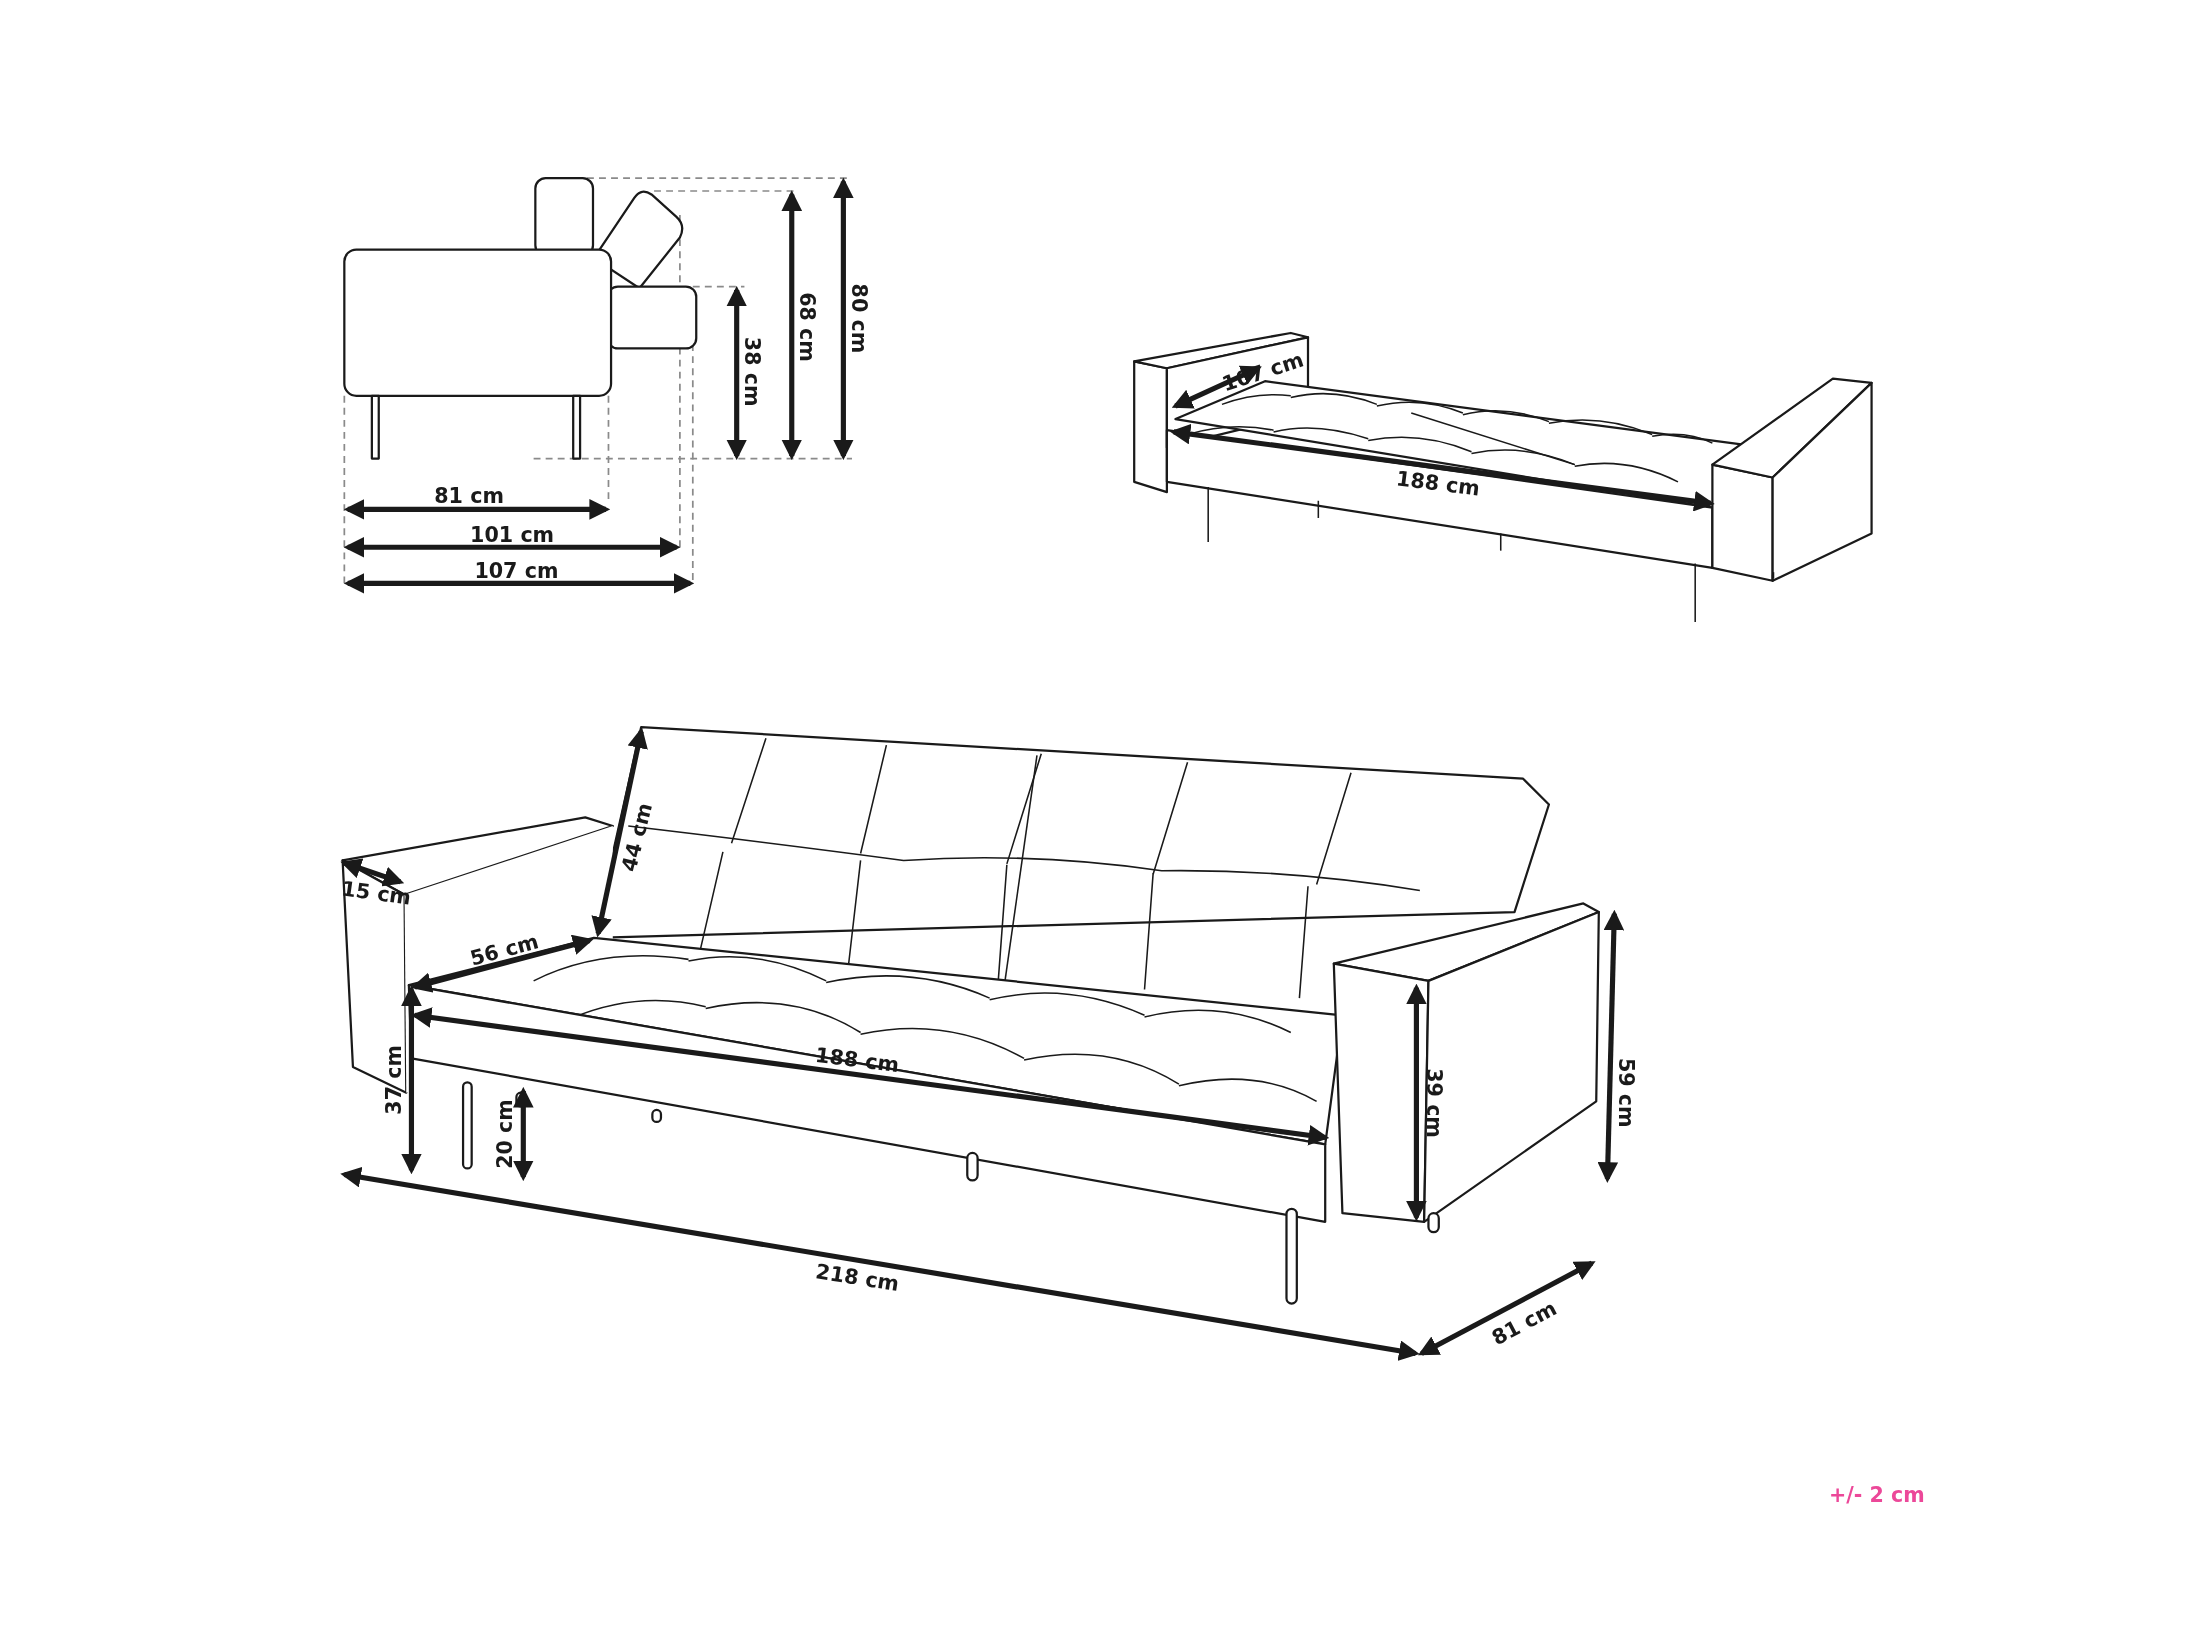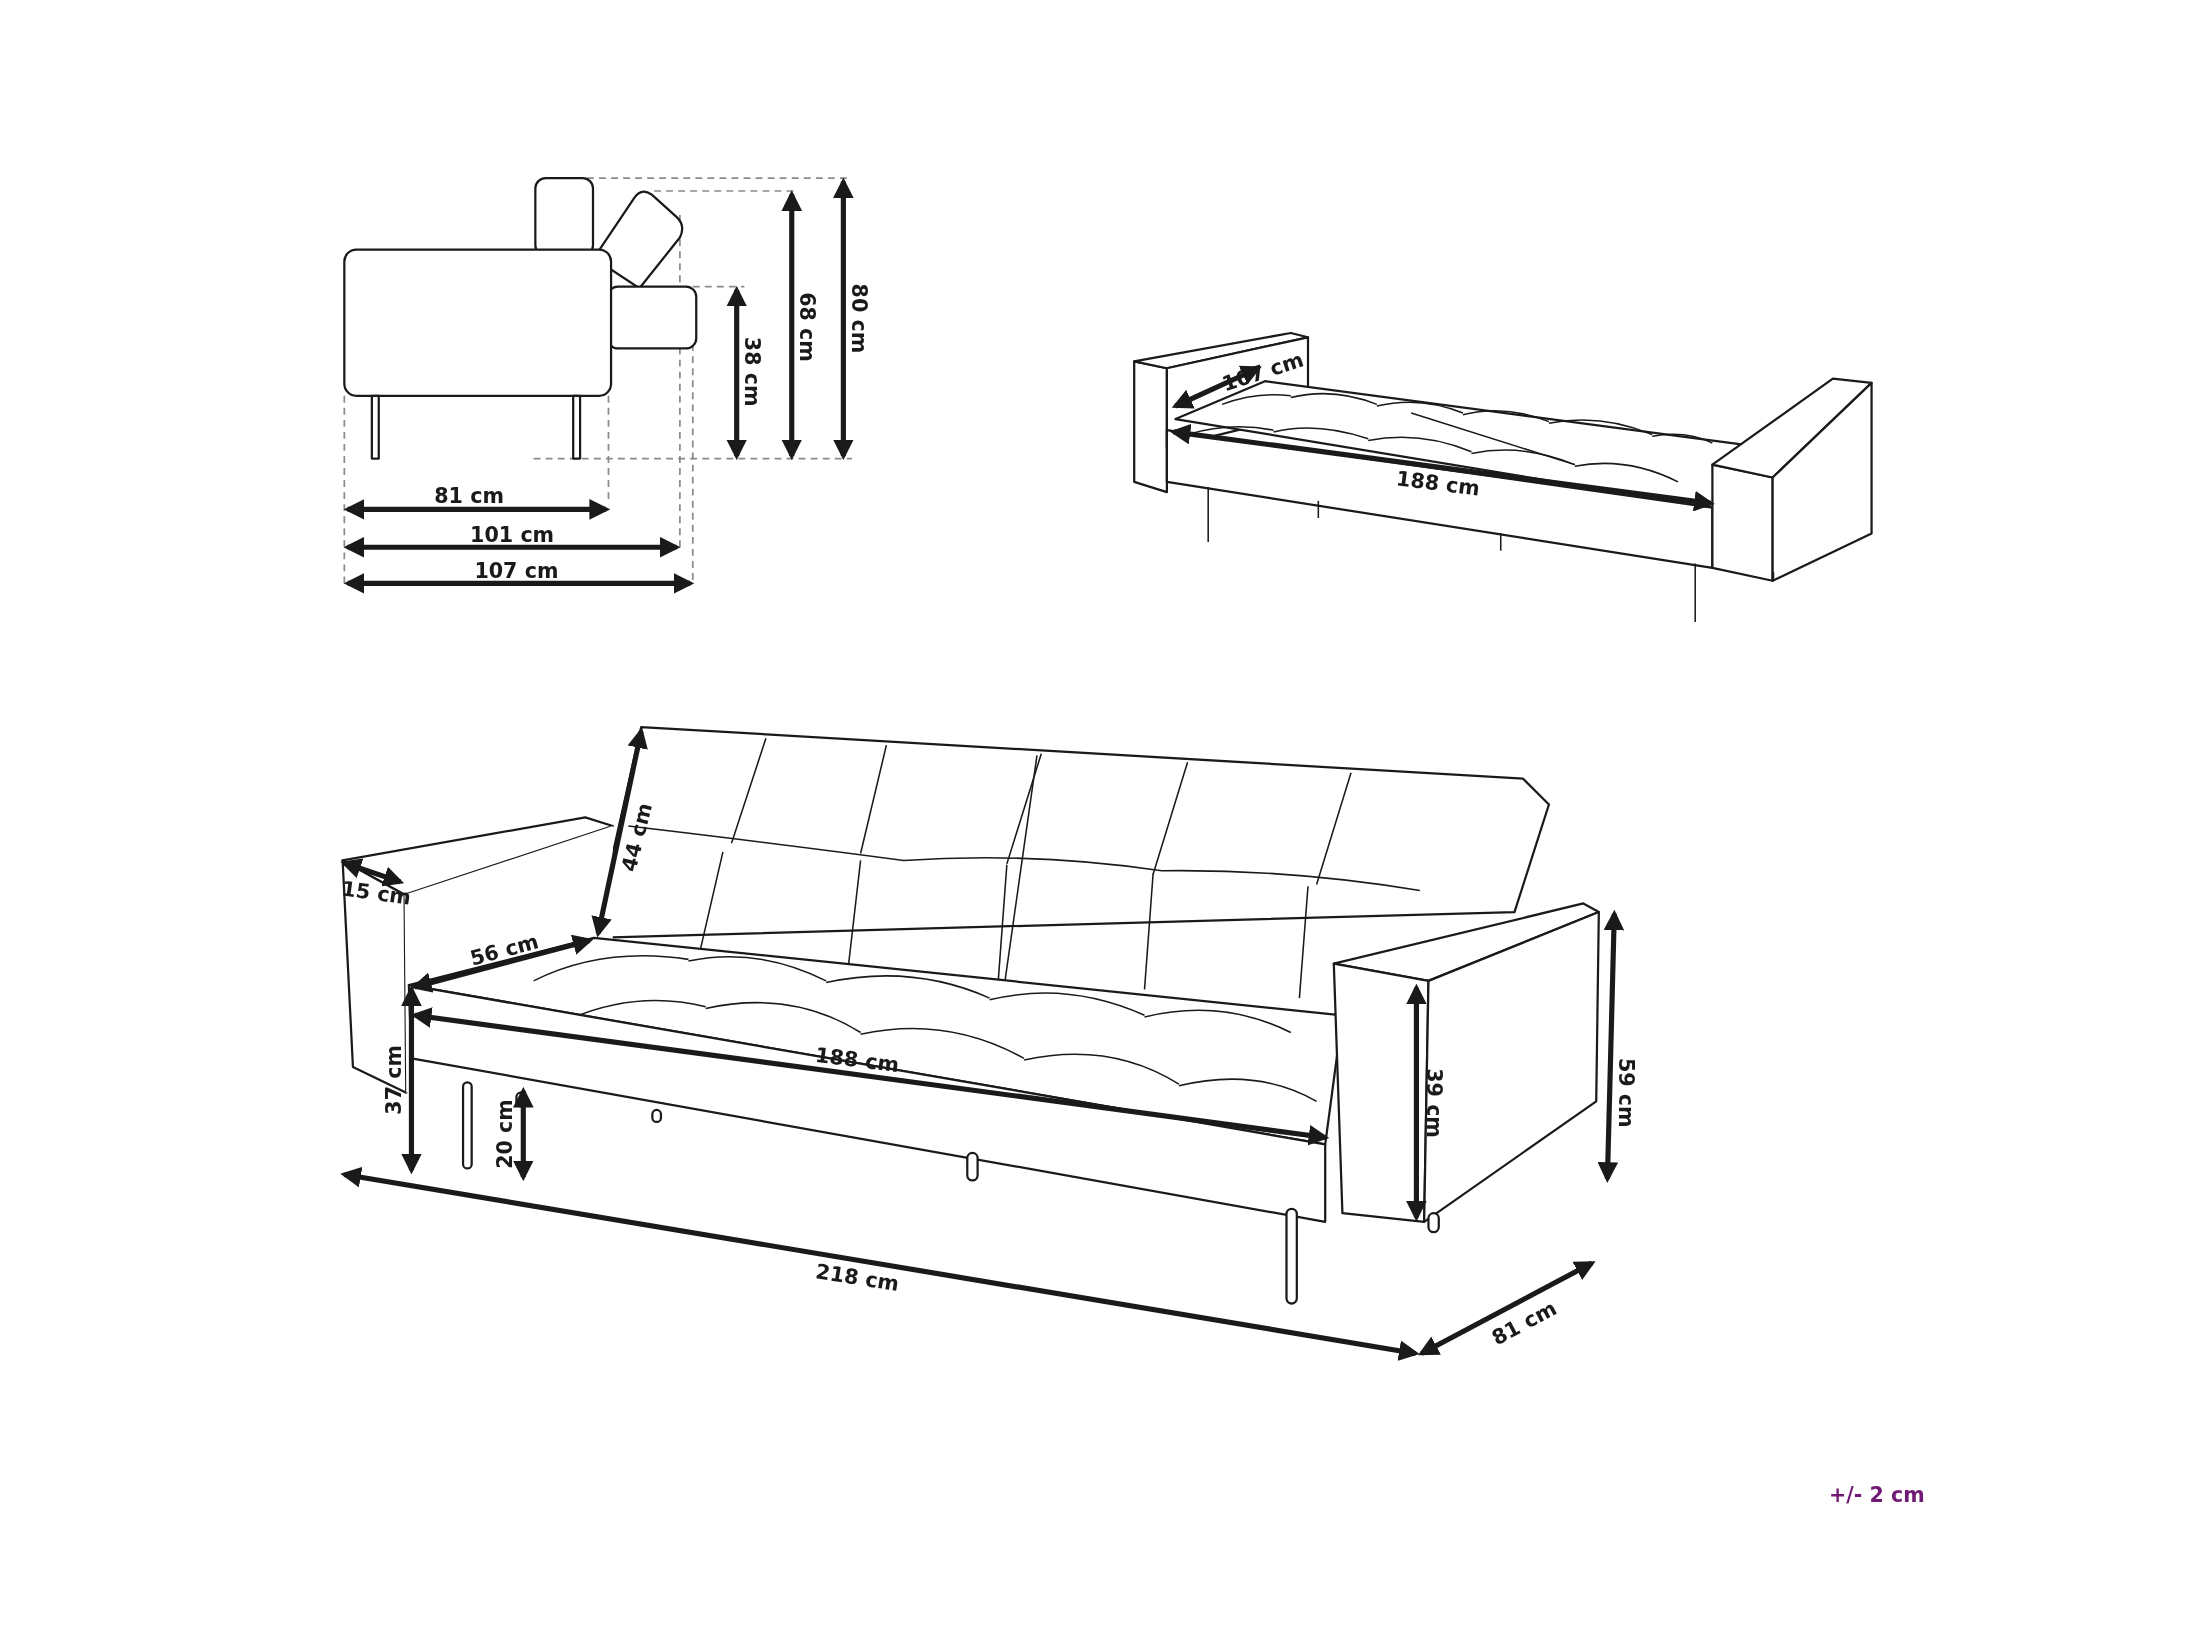--- a/index.html
+++ b/index.html
@@ -12,7 +12,7 @@
   .dash { fill: none; stroke: #8a8a8a; stroke-width: 2; stroke-dasharray: 8 6; }
   .dim { stroke: #1a1a1a; stroke-width: 6; fill: none; }
   .tol { position: absolute; font-family: "DejaVu Sans", sans-serif; font-weight: bold;
-         color: #701a75; font-size: 20.6px; }
+         color: #ec4899; font-size: 20.6px; }
 </style>
 </head>
 <body>

